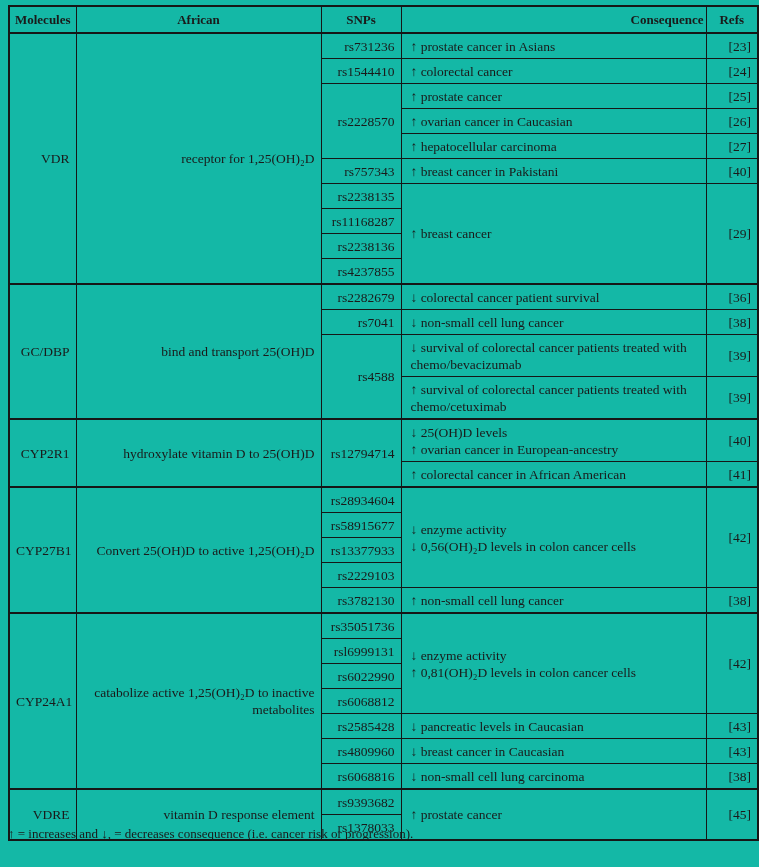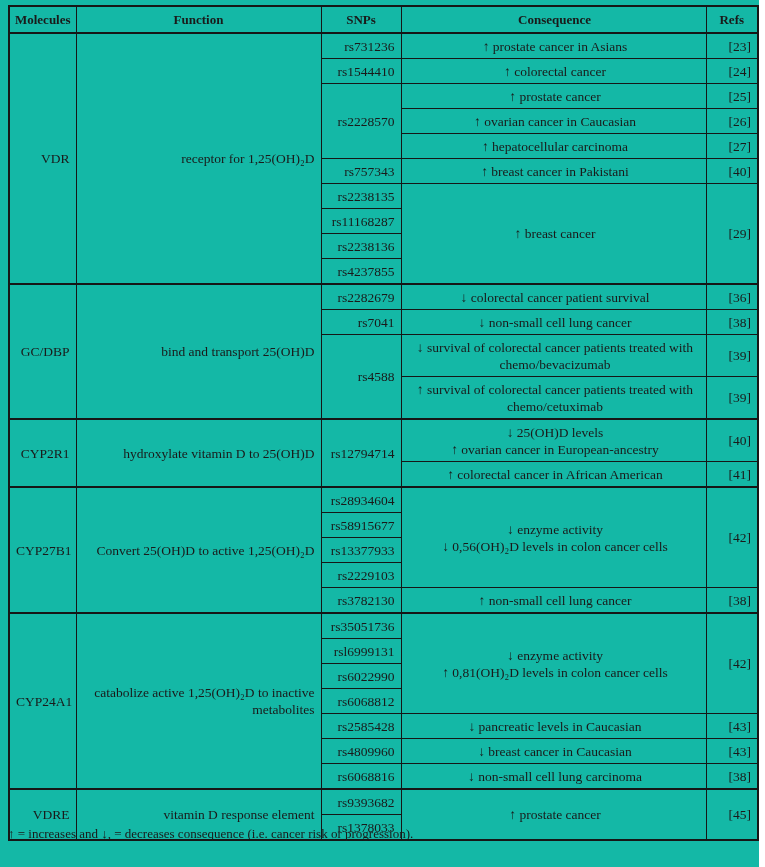--- a/index.html
+++ b/index.html
@@ -93,7 +93,7 @@
       <thead>
         <tr>
           <th>Molecules</th>
-          <th>Function</th>
+          <th>African</th>
           <th>SNPs</th>
           <th class="h-consequence">Consequence</th>
           <th>Refs</th>

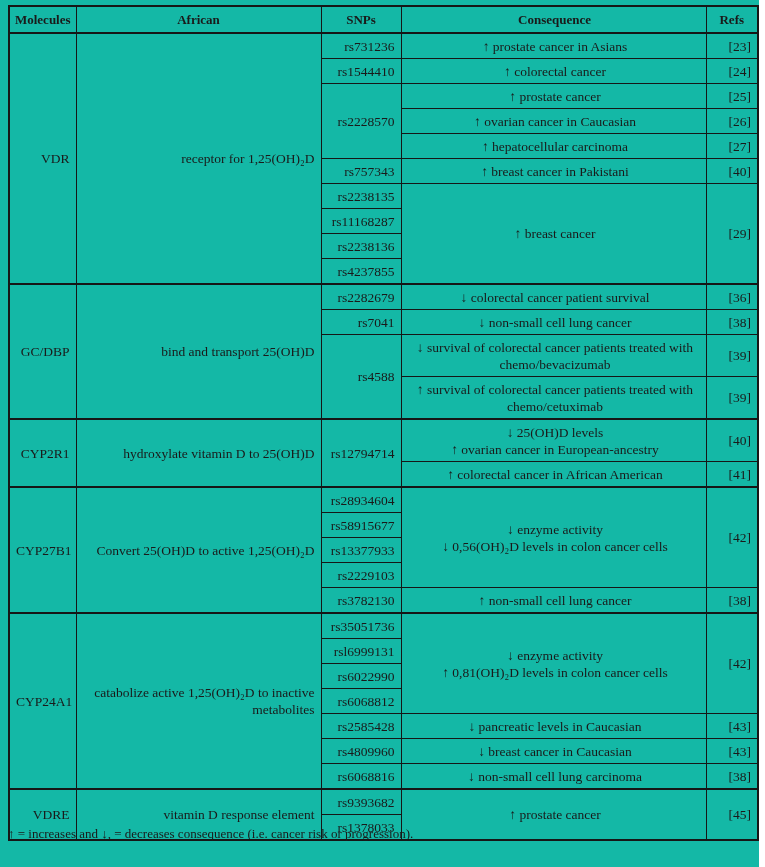--- a/index.html
+++ b/index.html
@@ -50,7 +50,7 @@
     white-space: nowrap;
   }
   th.h-consequence {
-    text-align: center;
+    text-align: right;
     padding-left: 4px;
   }
   td.cell-molecule,

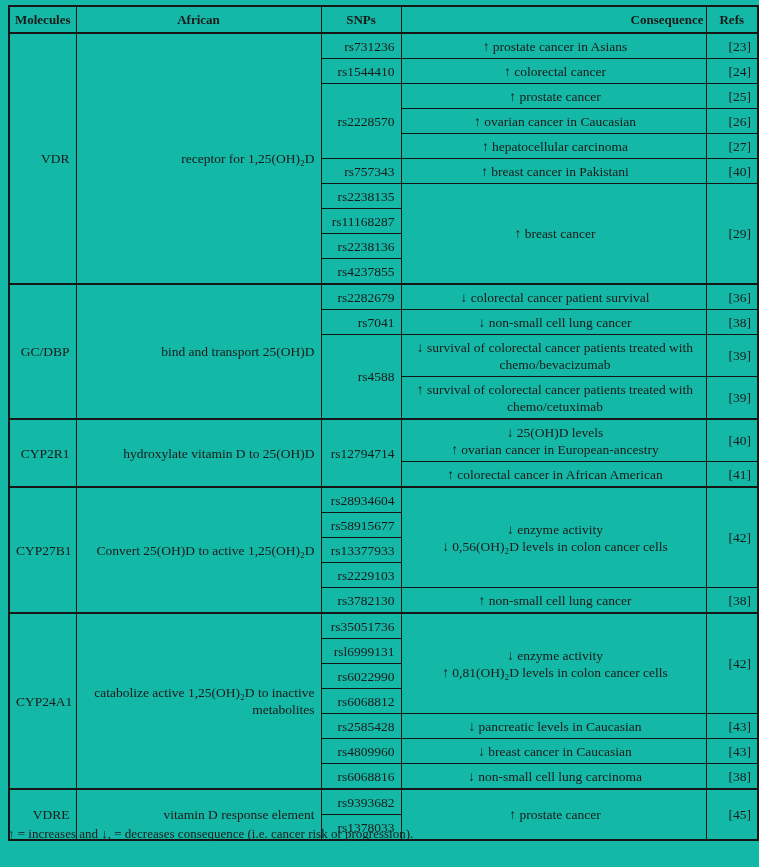--- a/index.html
+++ b/index.html
@@ -60,7 +60,7 @@
     text-align: right;
   }
   td.cell-consequence {
-    text-align: center;
+    text-align: left;
     padding-left: 9px;
   }
   tr.group-start td,

